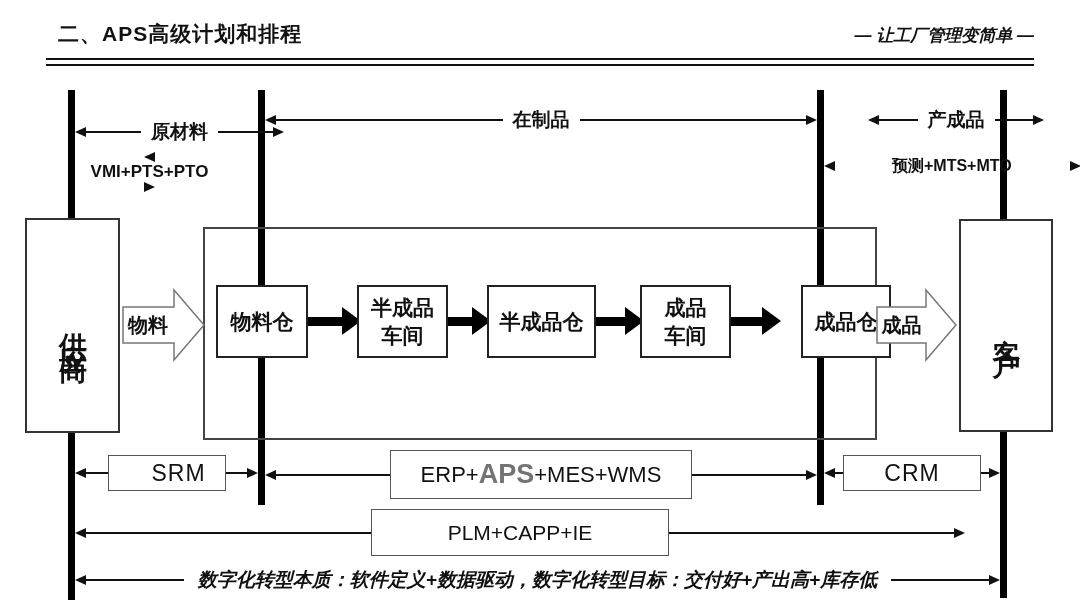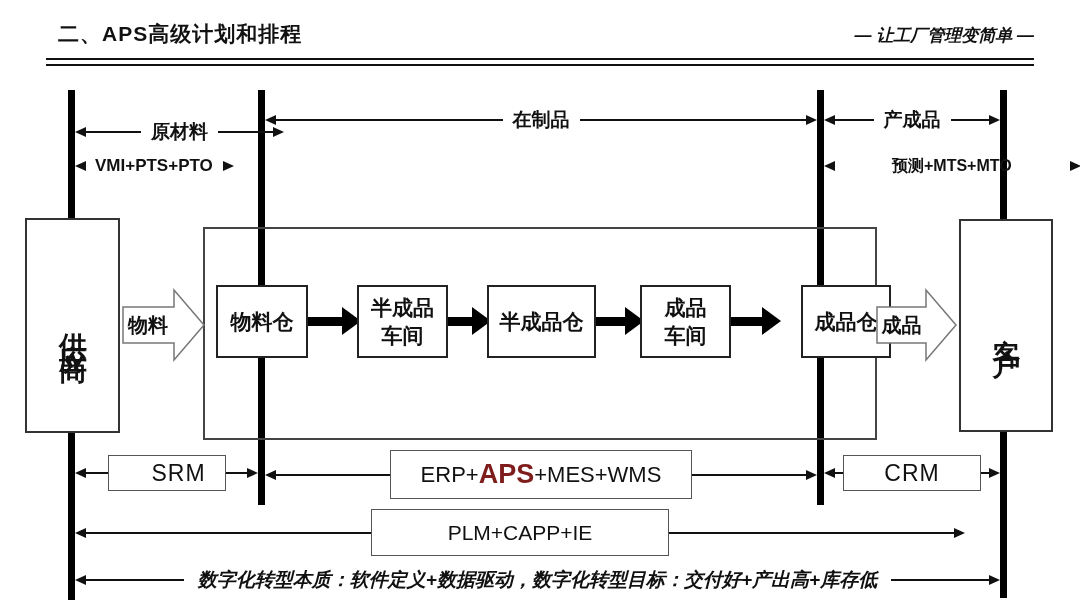--- a/index.html
+++ b/index.html
@@ -90,7 +90,7 @@
         <div class="head-r"></div>
       </div>
   </div>
-  <div class="hrow" style="left:824px;top:106px;width:176px;height:28px;">
+  <div class="hrow" style="left:824px;top:106px;width:176px;height:28px;padding-left:44px;">
     <div class="seg">
         <div class="head-l"></div>
         <div class="shaft"></div>

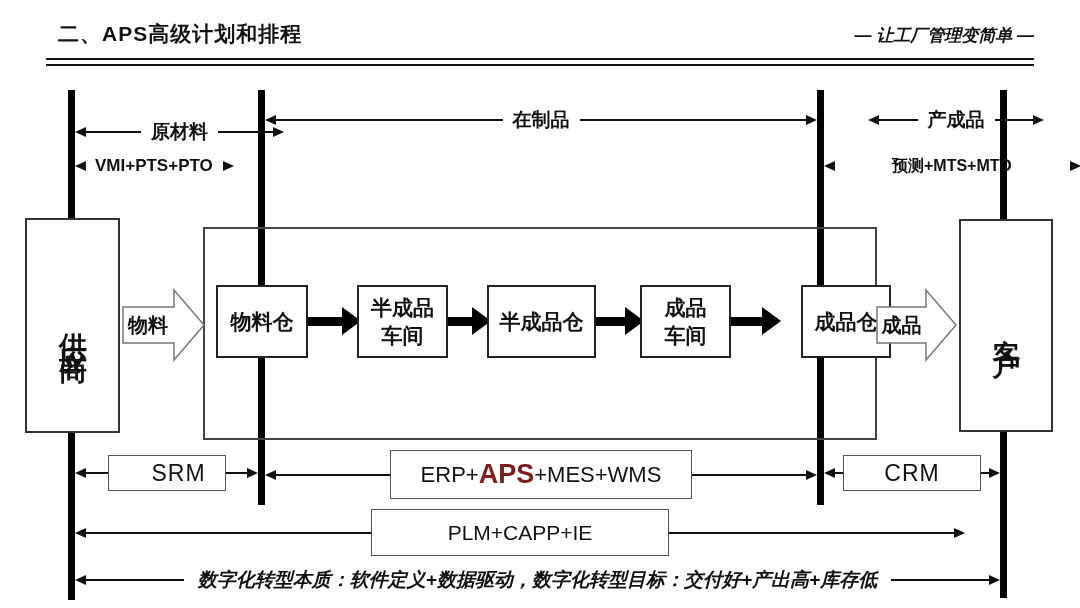--- a/index.html
+++ b/index.html
@@ -102,7 +102,7 @@
       </div>
   </div>
 
-  <div class="hrow" style="left:75px;top:152px;width:149px;height:28px;">
+  <div class="hrow" style="left:75px;top:152px;width:149px;height:28px;flex-direction:column;">
     <div class="seg">
         <div class="head-l"></div>
         <div class="shaft"></div>

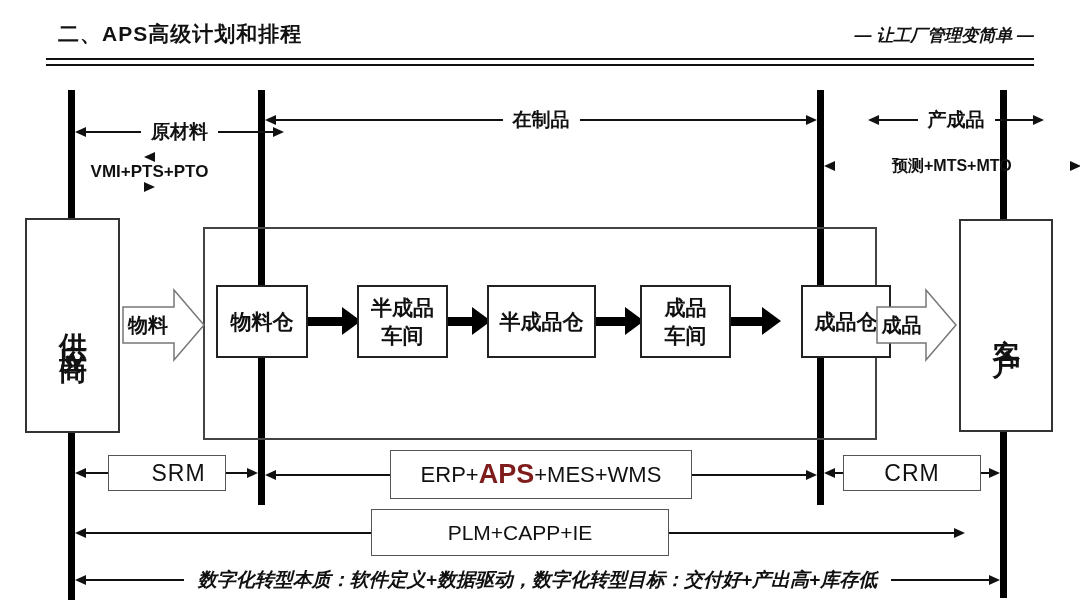--- a/index.html
+++ b/index.html
@@ -50,7 +50,7 @@
           display:flex;align-items:center;justify-content:center;white-space:nowrap;}
   .srm,.crm{font-size:23px;font-weight:500;letter-spacing:1px;}
   .erp{font-size:22px;font-weight:500;}
-  .erp .aps{font-size:27px;font-weight:bold;color:#7f1d1d;}
+  .erp .aps{font-size:27px;font-weight:bold;color:#737373;}
   .plm{font-size:21px;font-weight:500;}
   .footer-slogan{font-size:19px;font-weight:bold;font-style:italic;margin:0 14px;white-space:nowrap;}
 </style>

